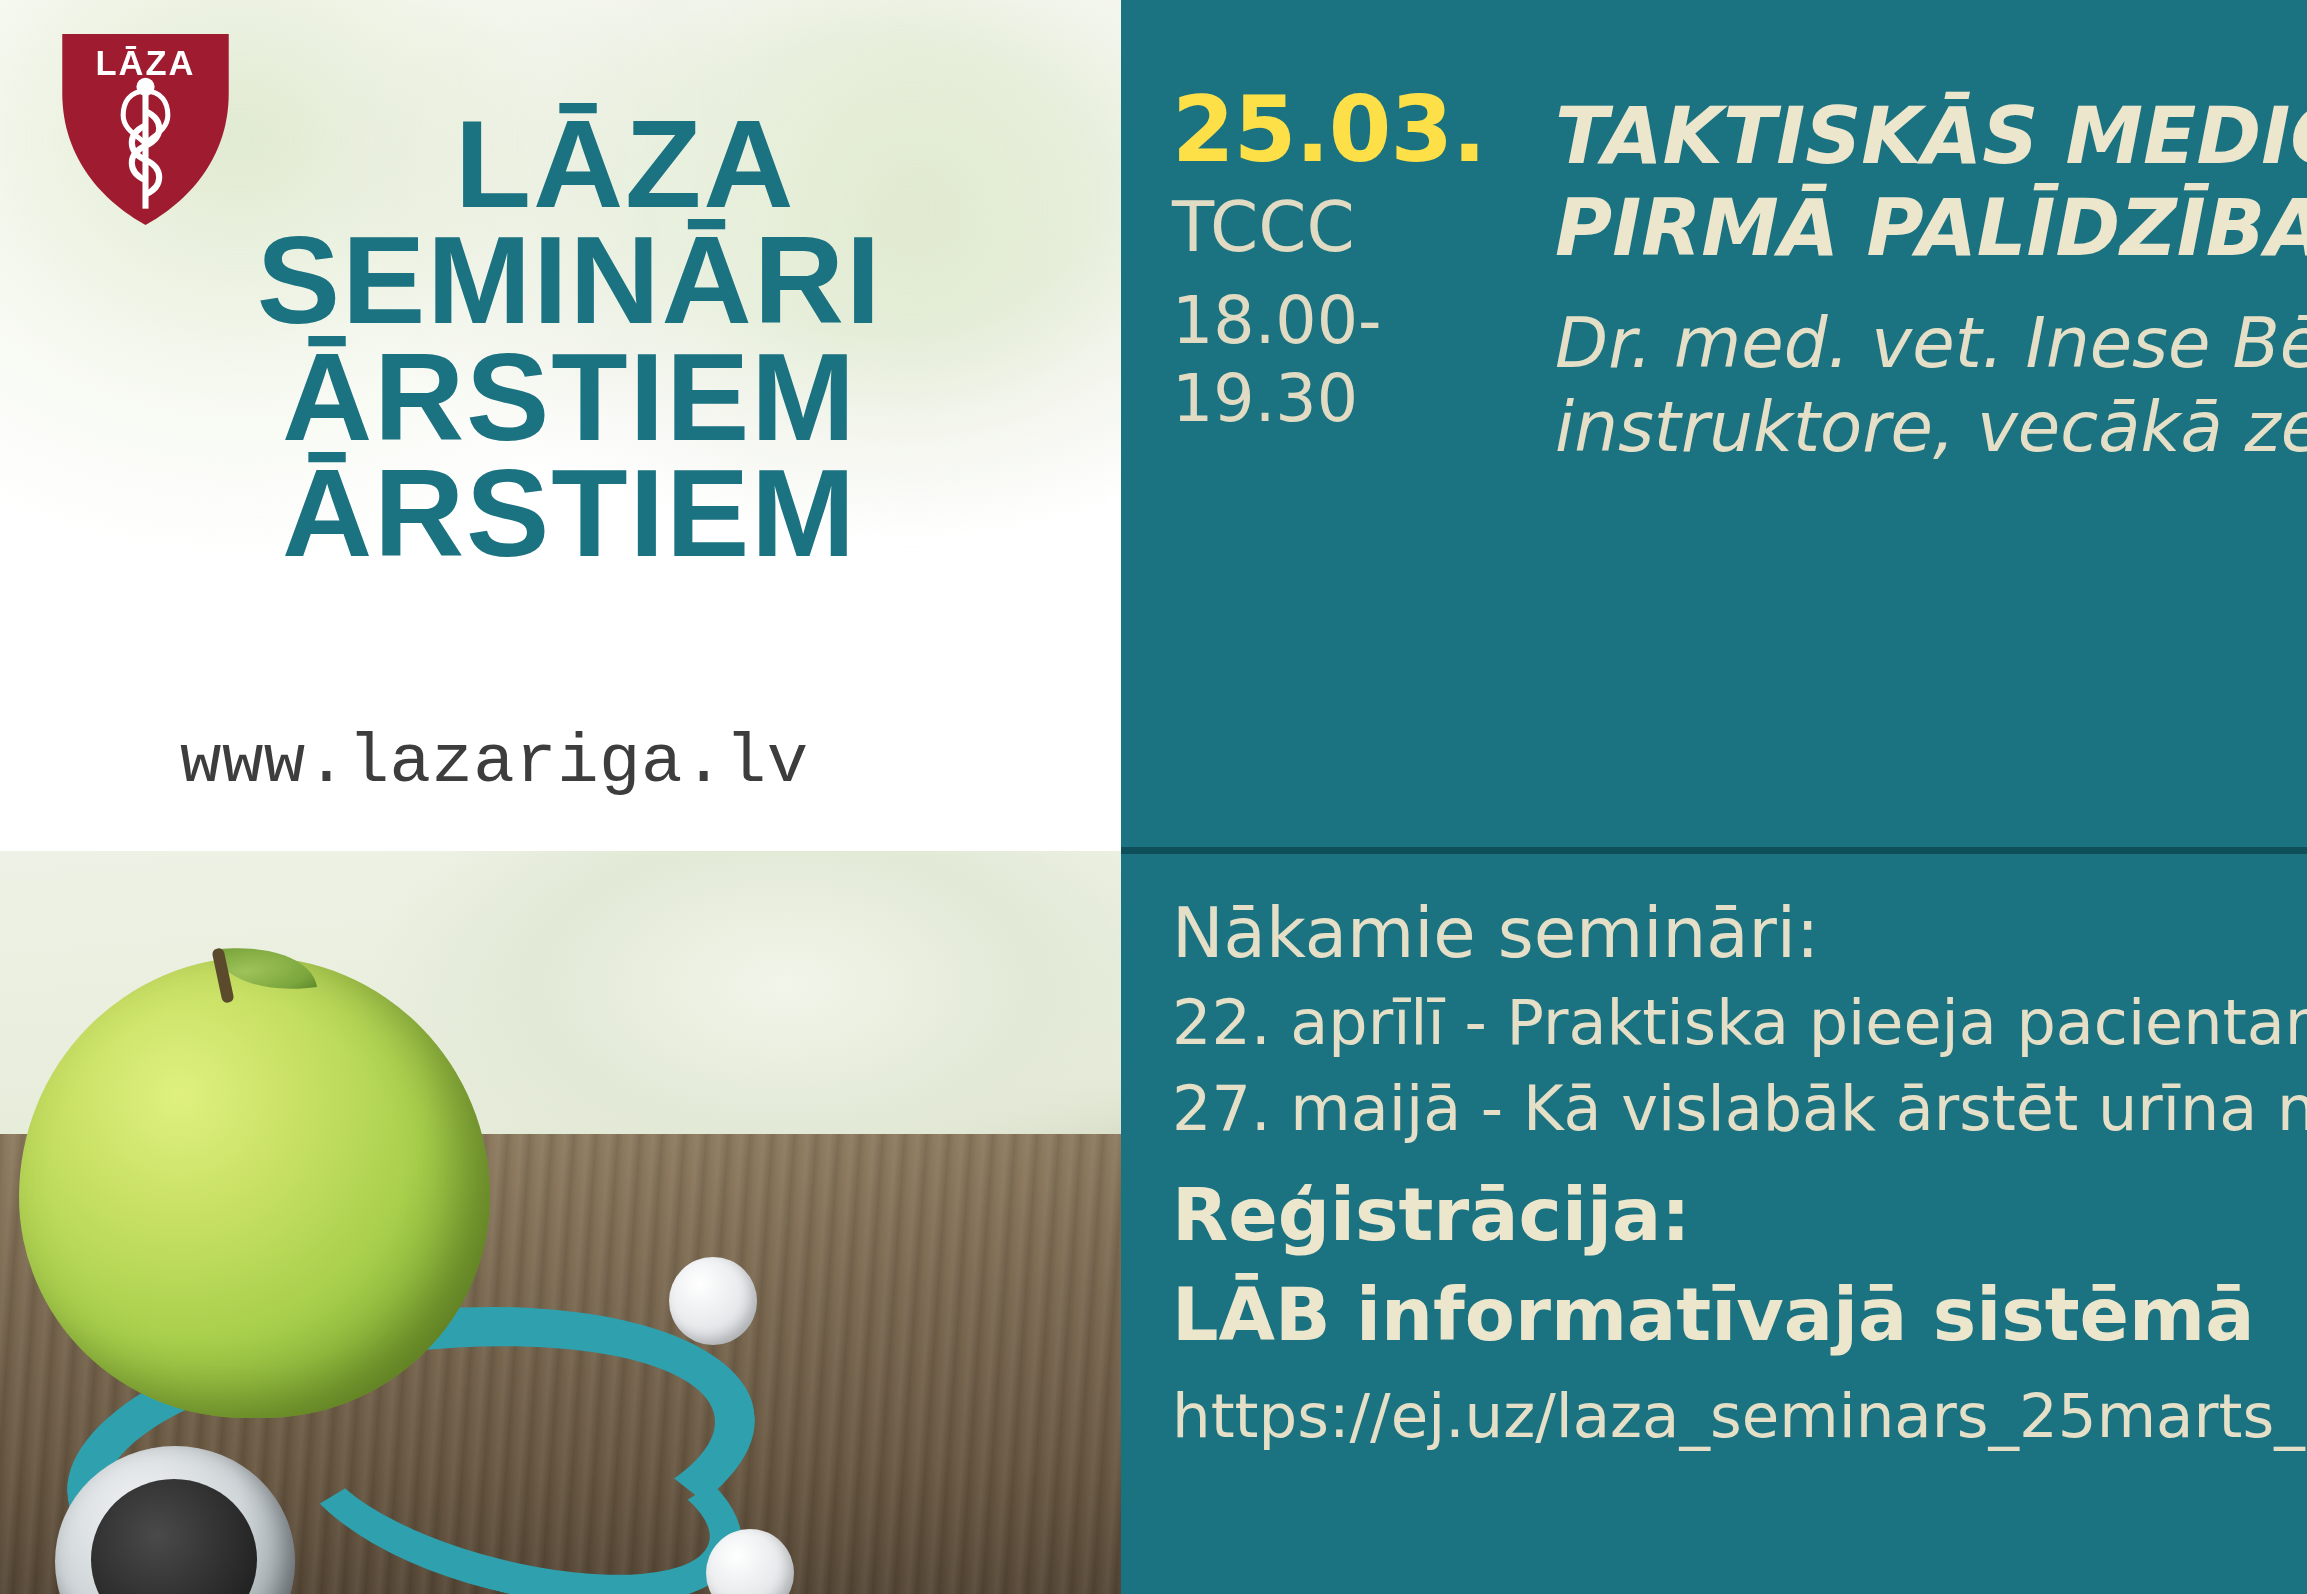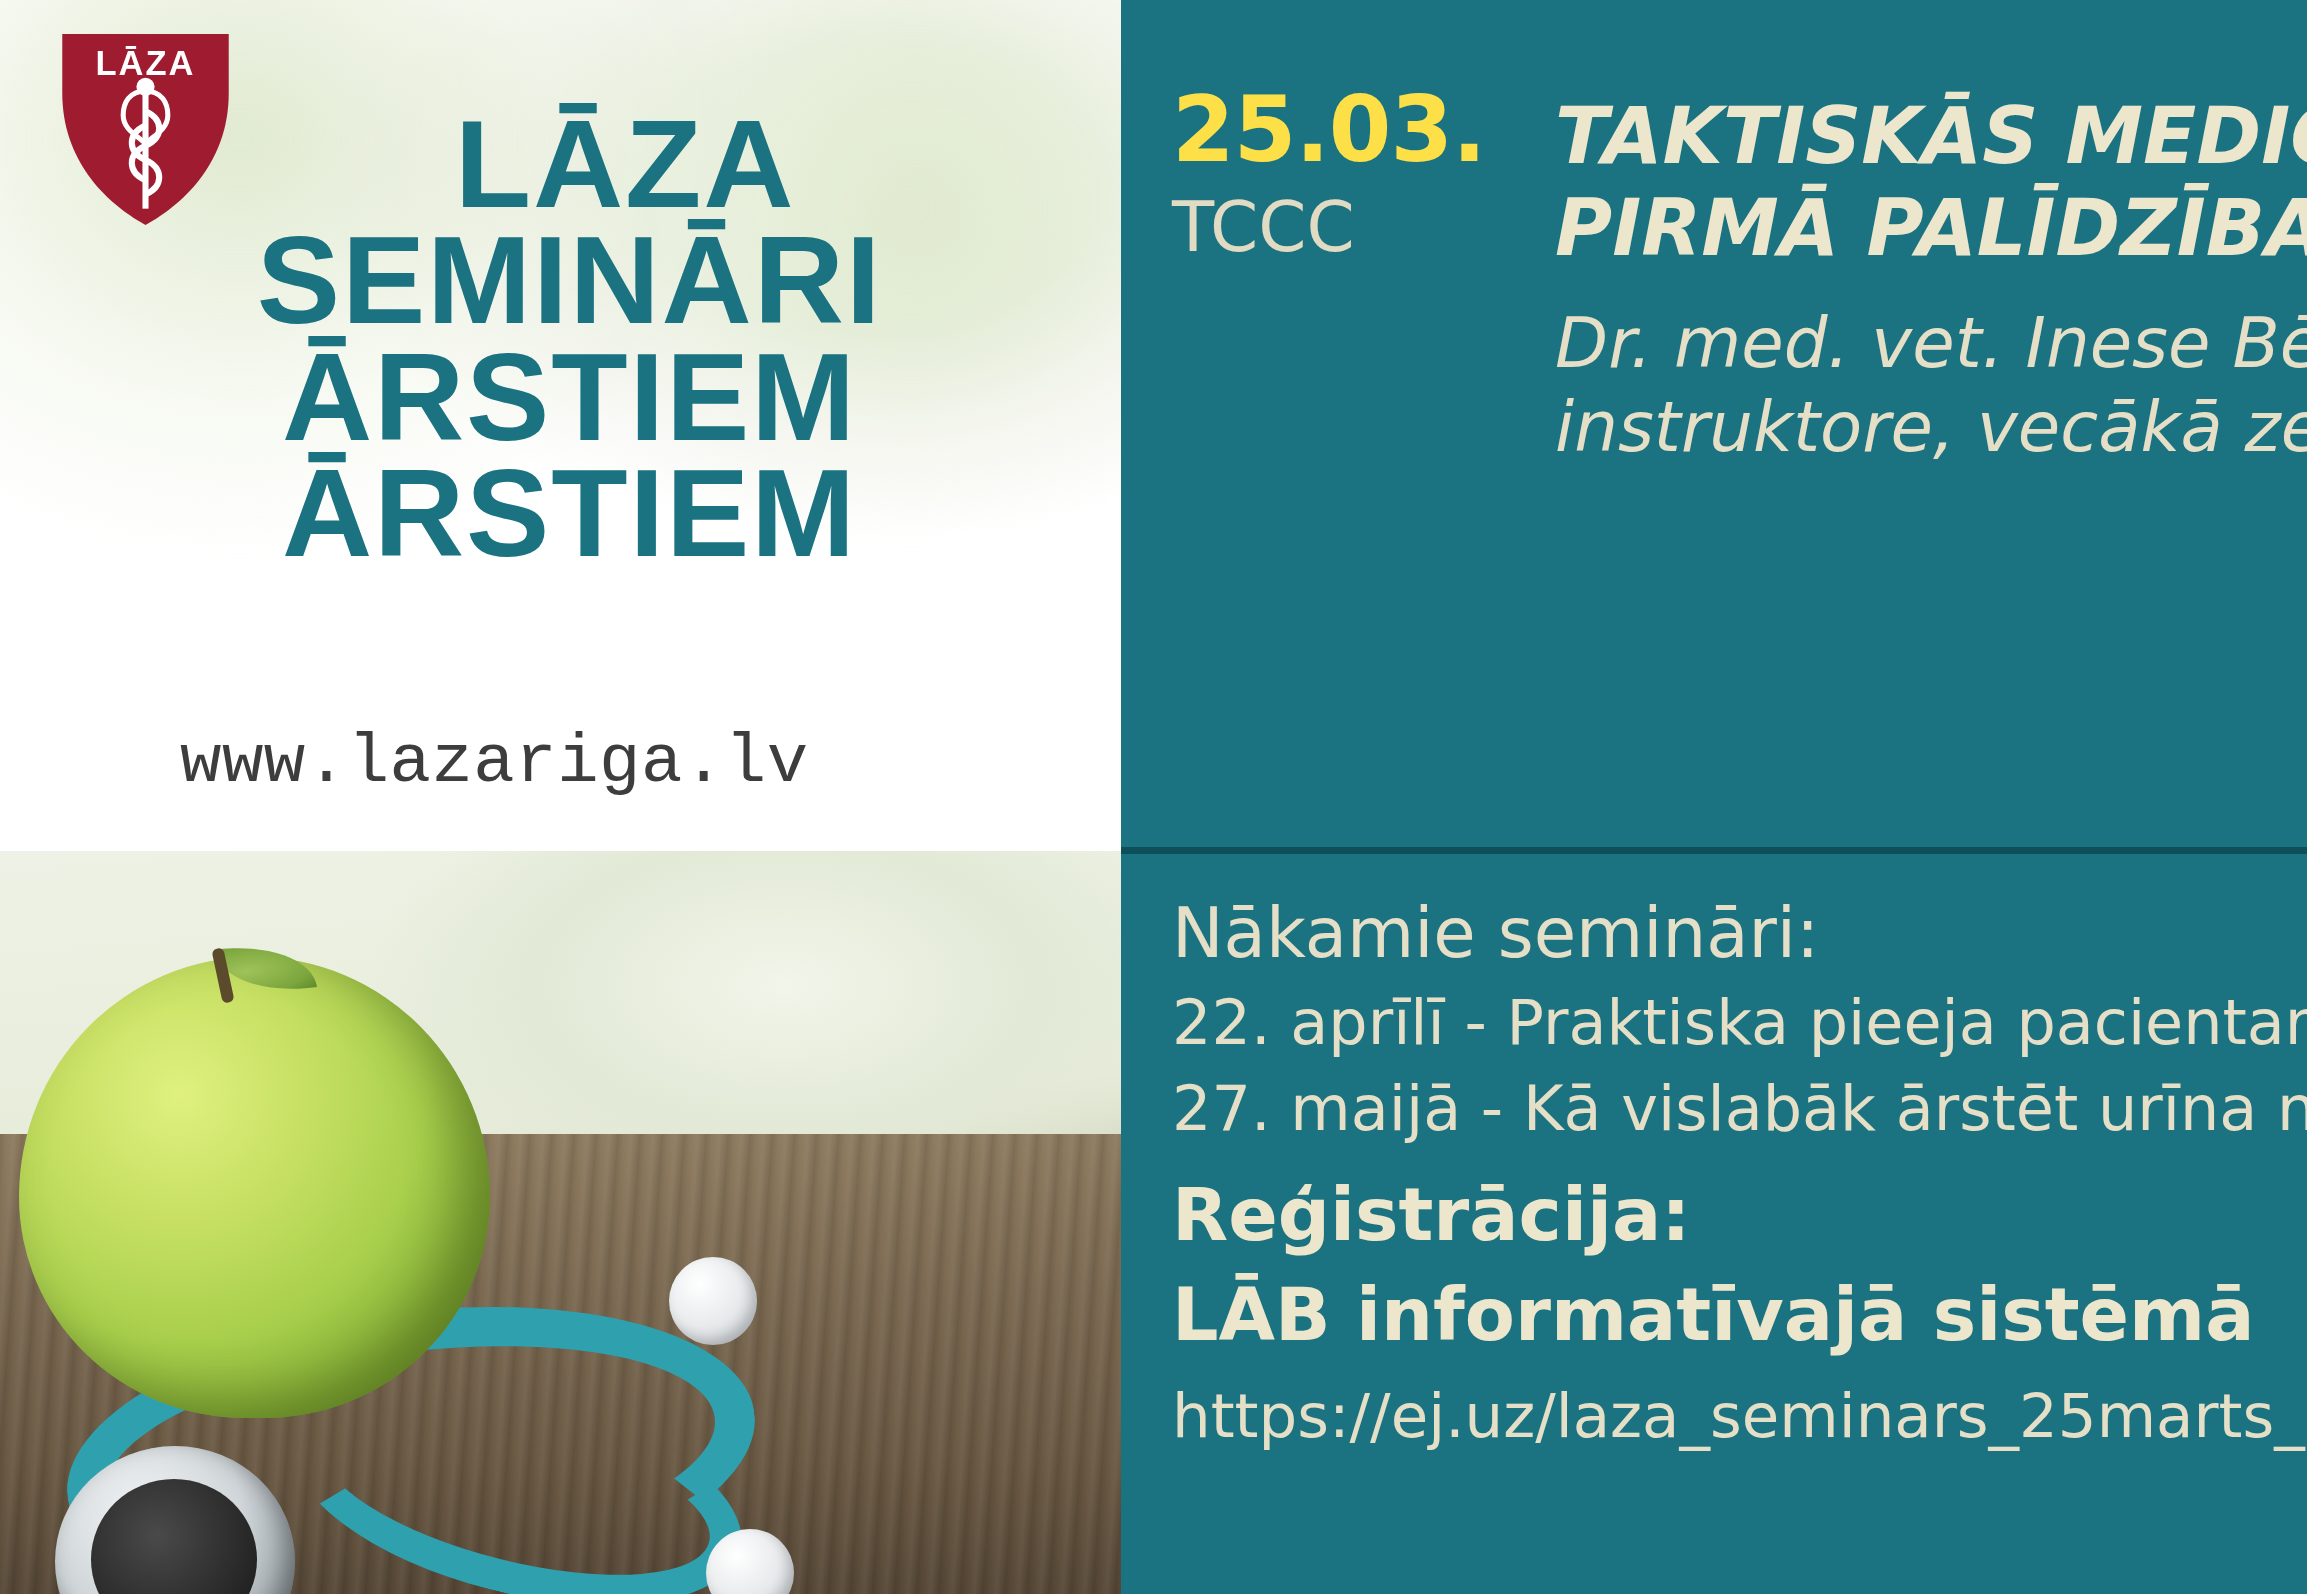--- a/index.html
+++ b/index.html
@@ -329,6 +329,7 @@
     <div class="when">
       <div class="date">25.03.</div>
       <div class="platform">TCCC</div>
+      <div class="time">18.00-19.30</div>
     </div>
     <div class="what">
       <div class="title">TAKTISKĀS MEDICĪNAS PAMATI - PIRMĀ PALĪDZĪBA KARALAUKĀ.</div>

